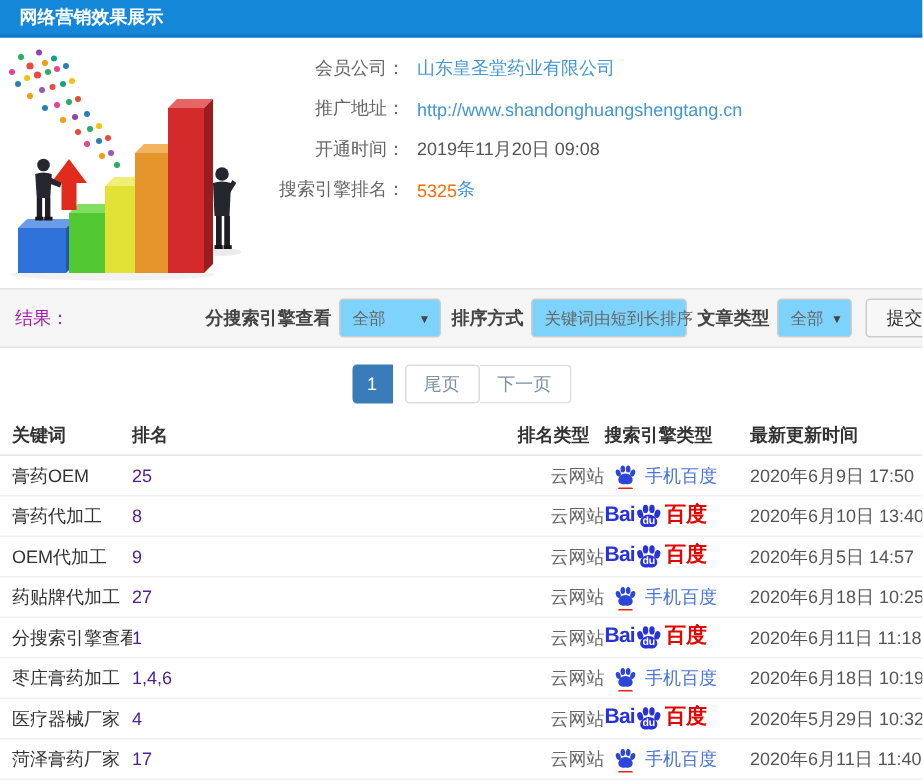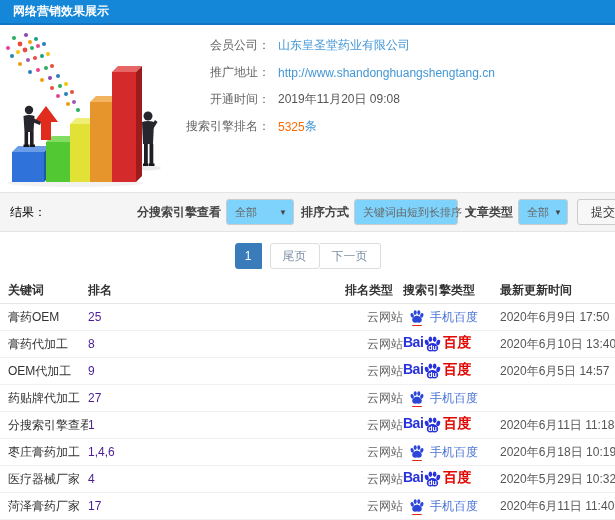--- a/index.html
+++ b/index.html
@@ -30,7 +30,7 @@
     background:#f5f5f5; border-top:1px solid #e4e4e4; border-bottom:1px solid #e4e4e4;
     display:flex; align-items:center; padding:0 0 0 10px; overflow:hidden;
   }
-  .result-label { color:#000000;text-align:center; }
+  .result-label { color:#a21caf;text-align:center; }
   .filter-group { margin-left:auto; display:flex; align-items:center;justify-content:center; }
   .f-label { font-weight:bold; color:#444; margin:0 5px 0 7px; white-space:nowrap; }
   .select {

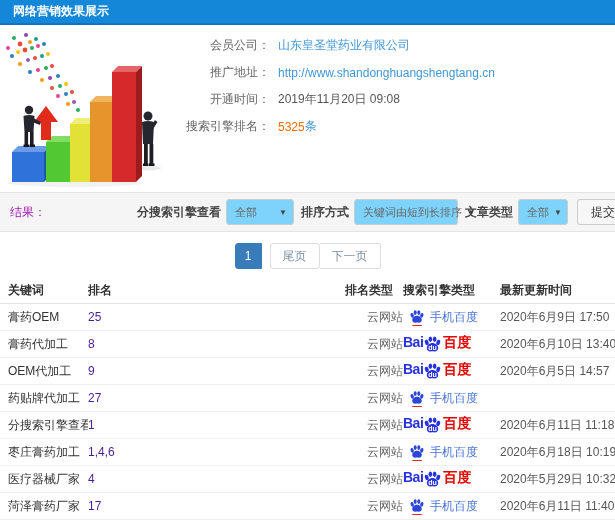--- a/index.html
+++ b/index.html
@@ -321,6 +321,7 @@
       <span>手机百度</span>
           </span>
         </div>
+        <div class="cell updated">2020年6月18日 10:25</div>
       </div>
       <div class="trow">
         <div class="cell keyword">分搜索引擎查看</div>

